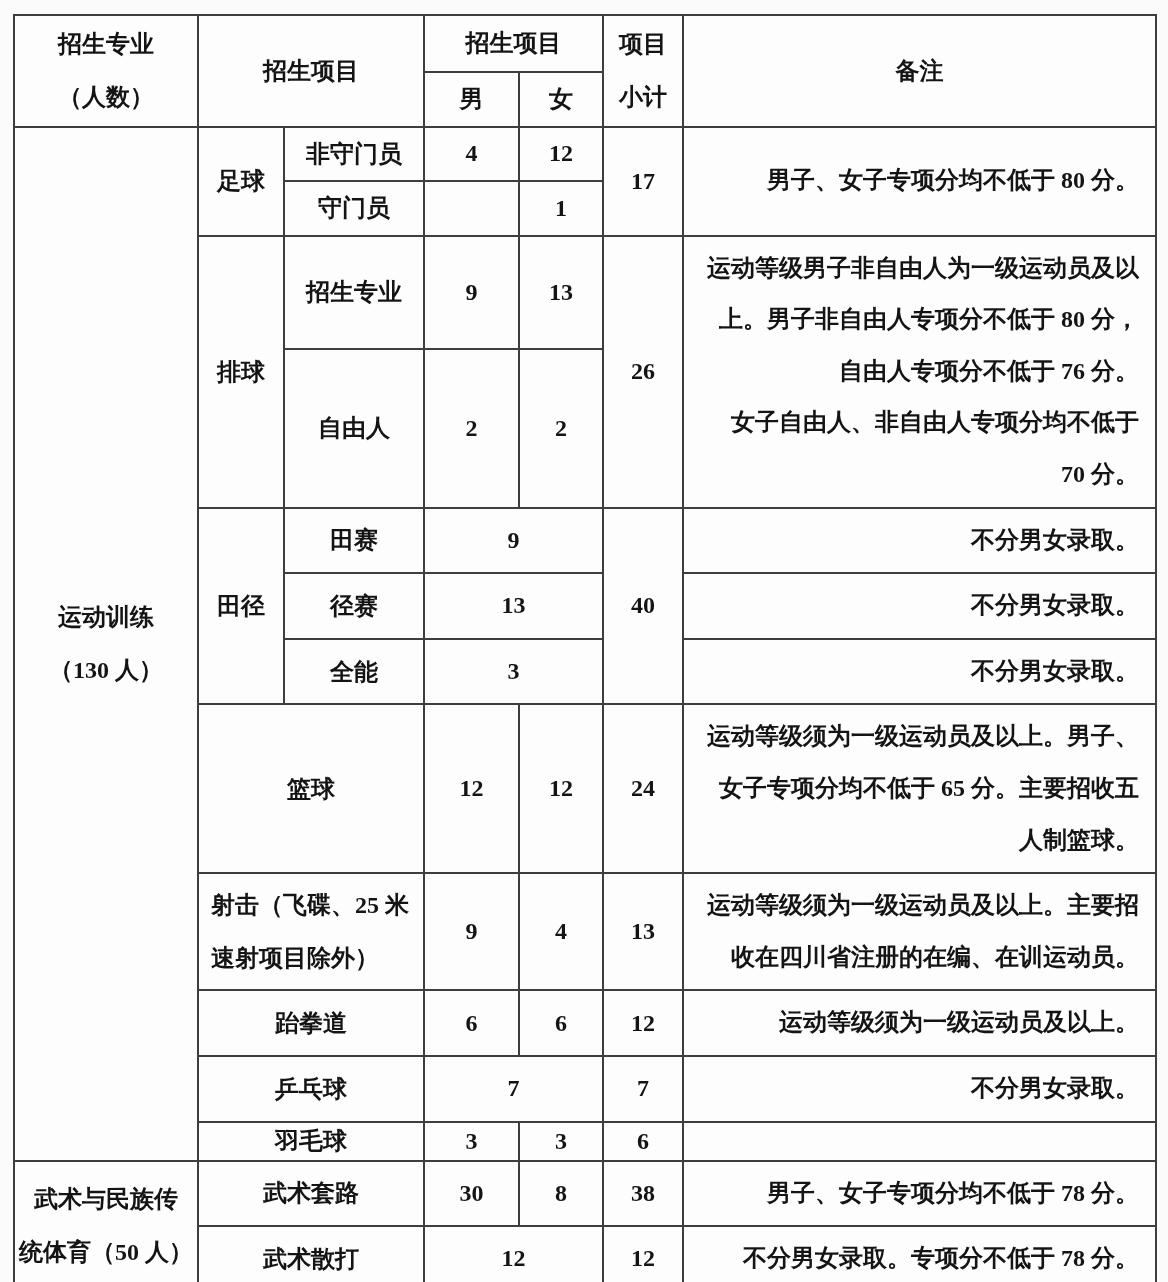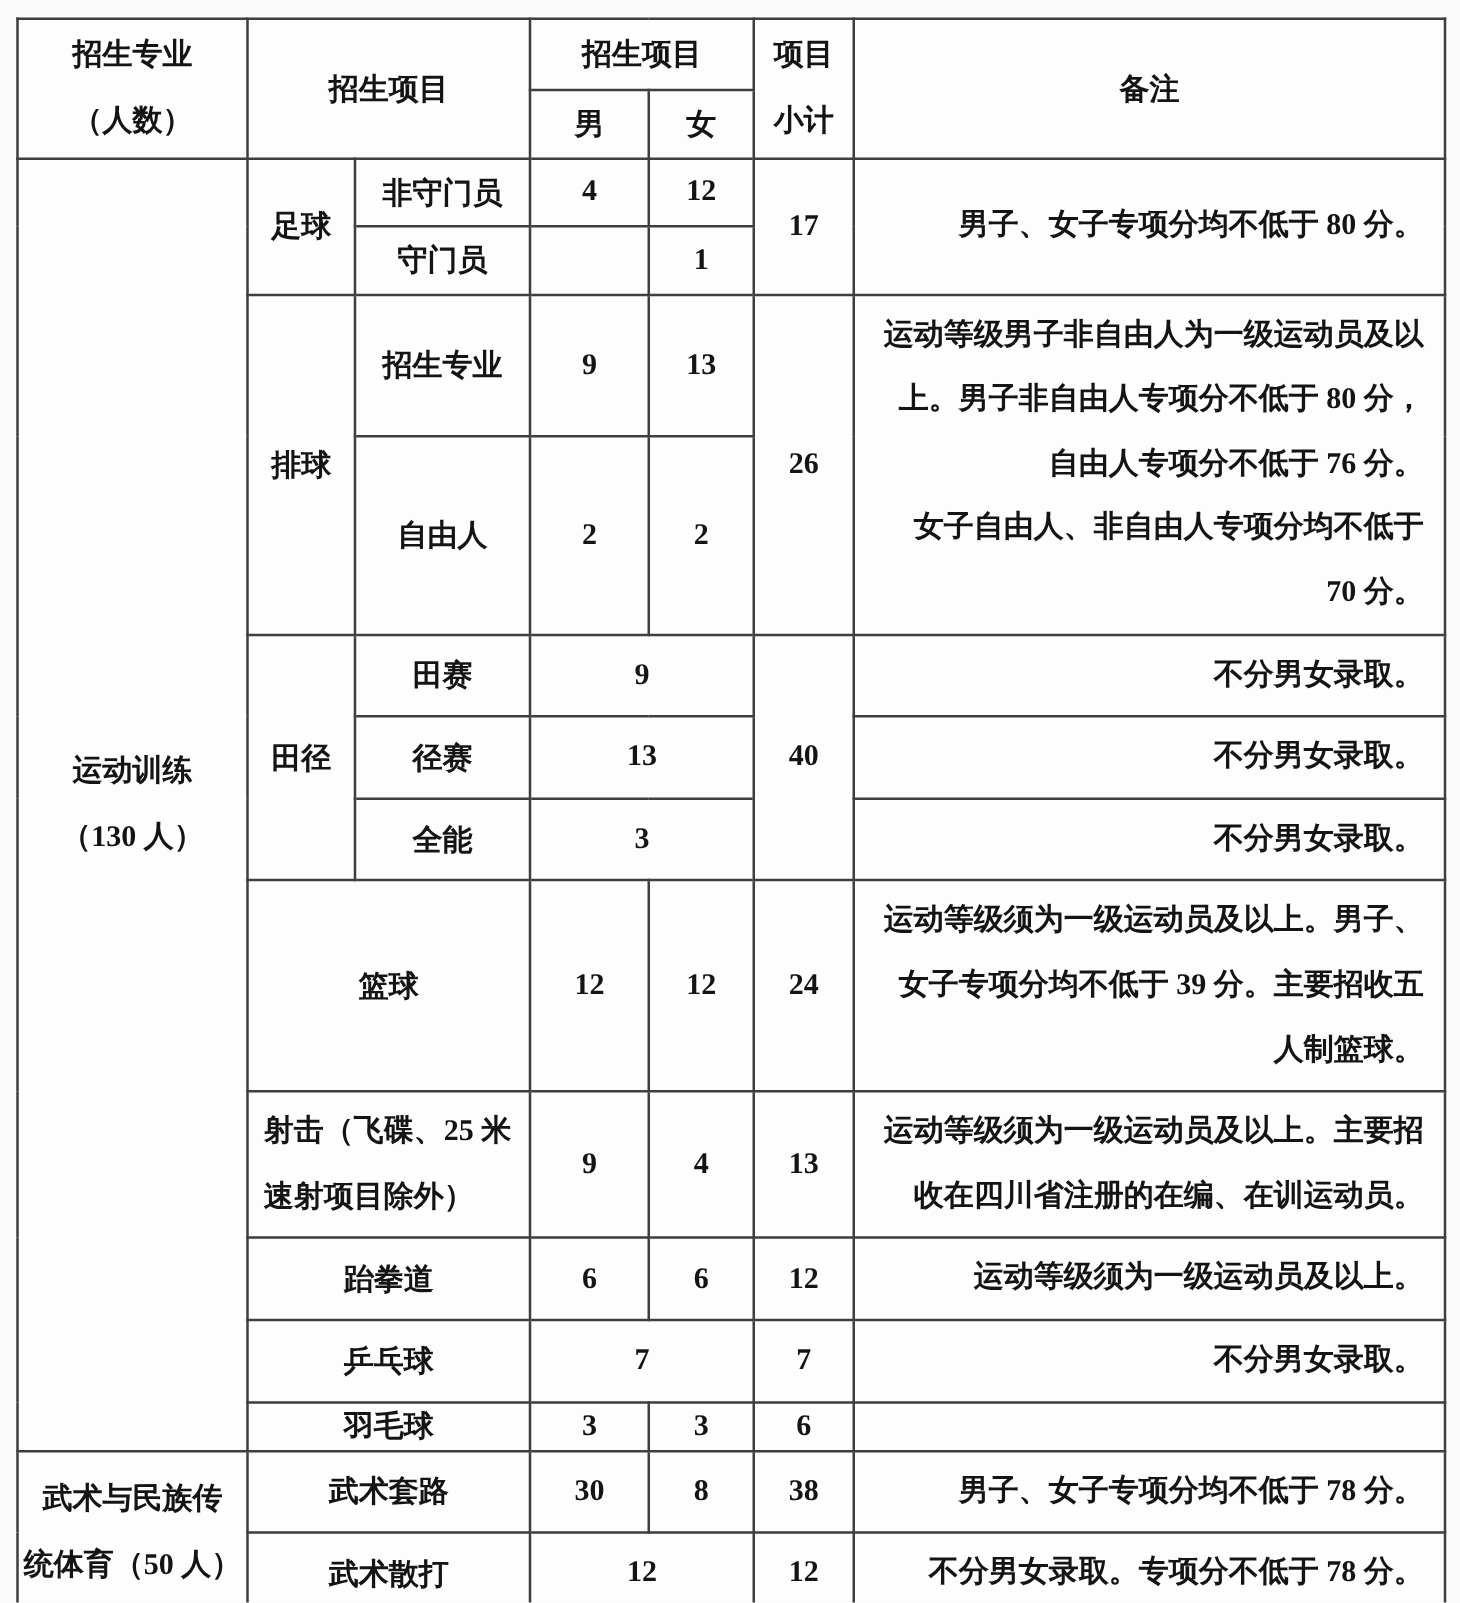--- a/index.html
+++ b/index.html
@@ -129,7 +129,7 @@
         <td>12</td>
         <td>12</td>
         <td>24</td>
-        <td class="remark">运动等级须为一级运动员及以上。男子、女子专项分均不低于 39 分。主要招收五人制篮球。</td>
+        <td class="remark">运动等级须为一级运动员及以上。男子、女子专项分均不低于 65 分。主要招收五人制篮球。</td>
       </tr>
       <tr style="height:104px">
         <td colspan="2" class="item-left">射击（飞碟、25 米速射项目除外）</td>

